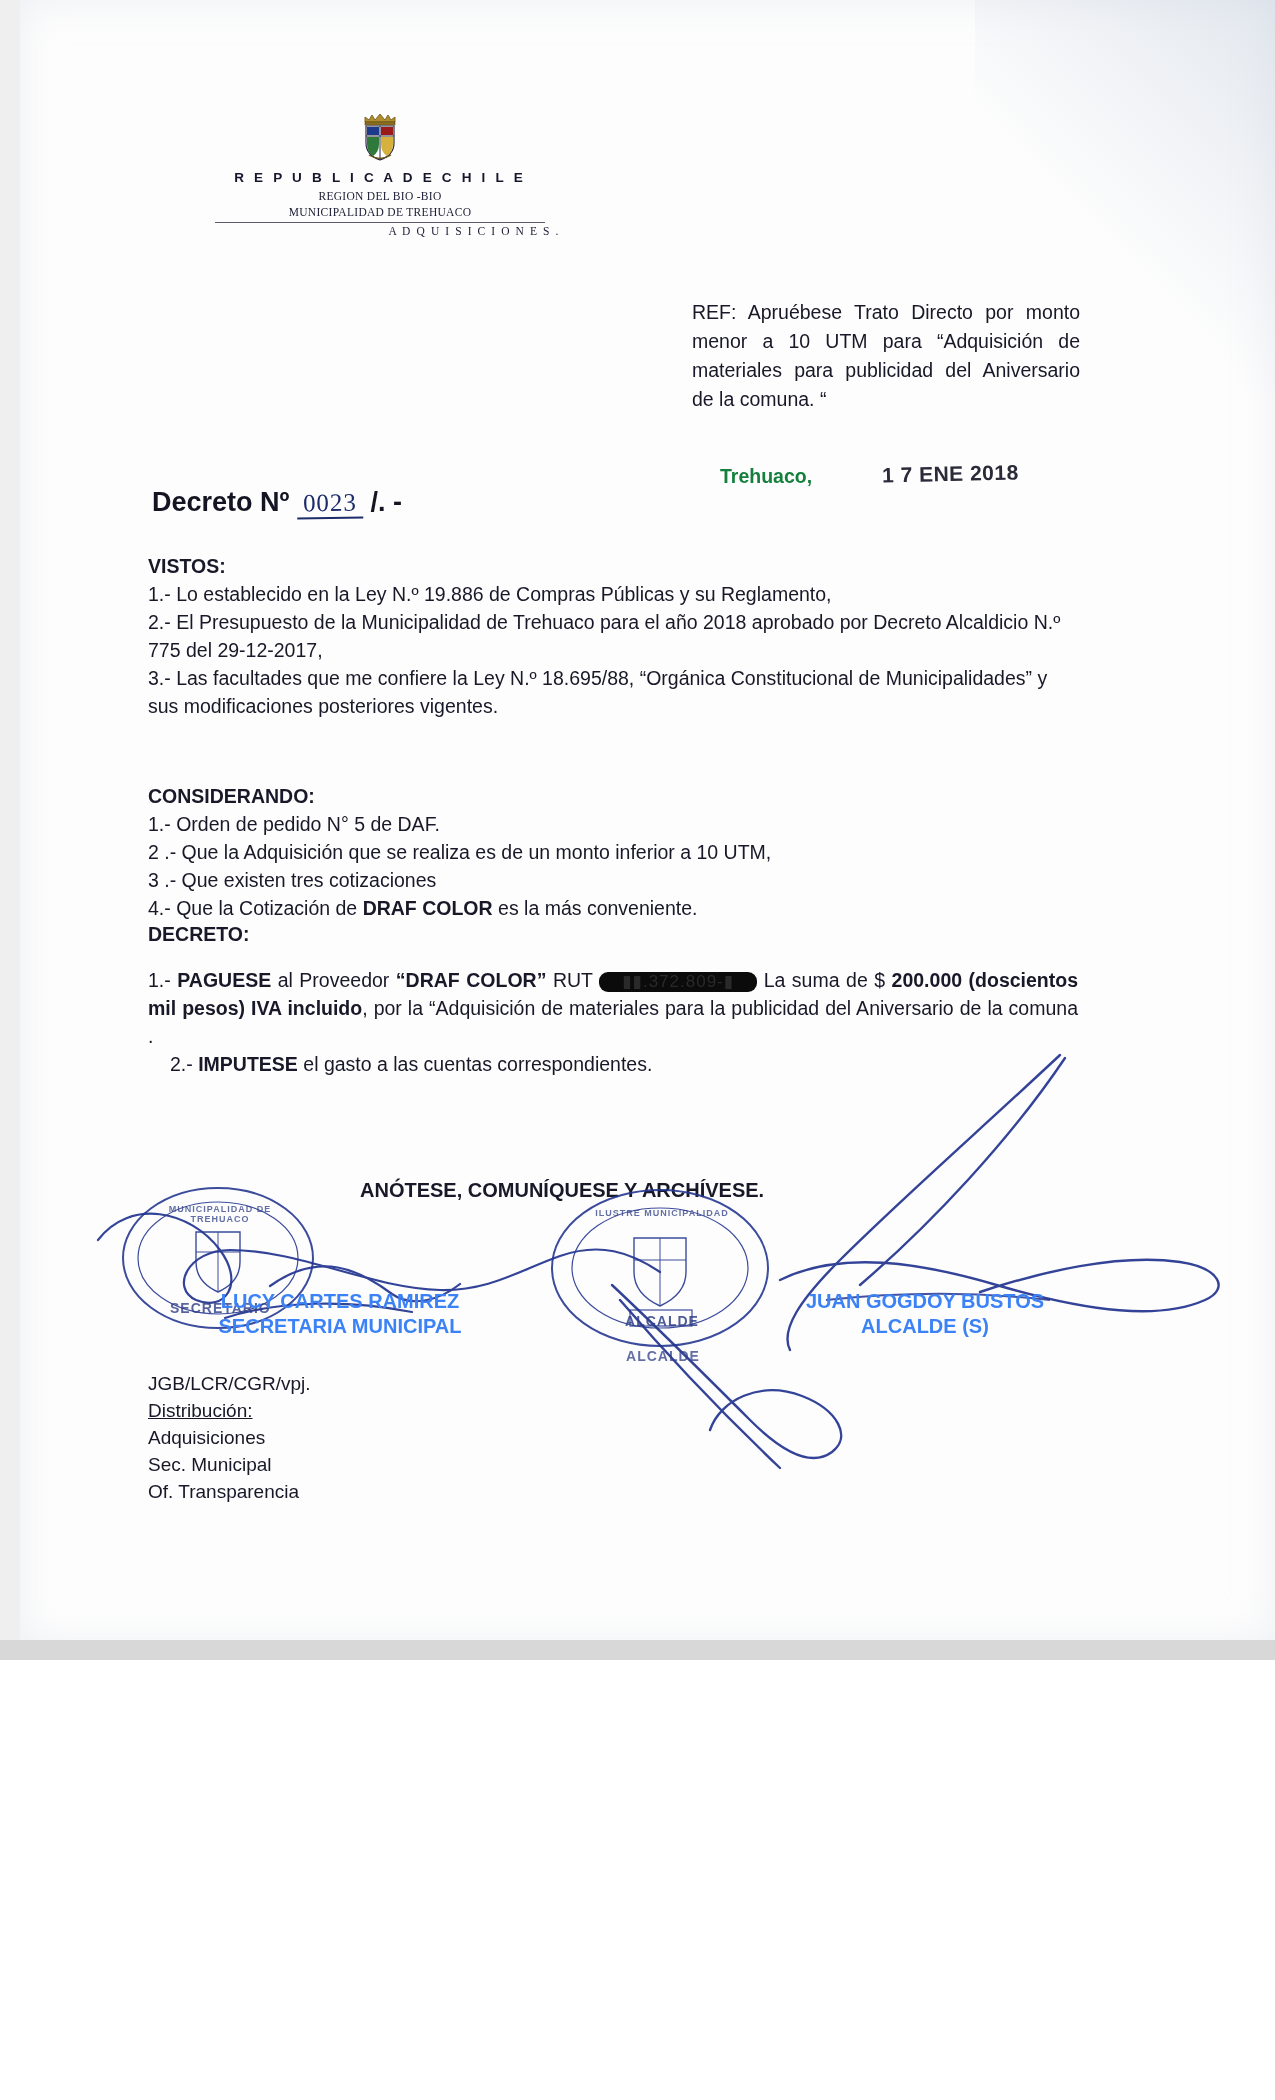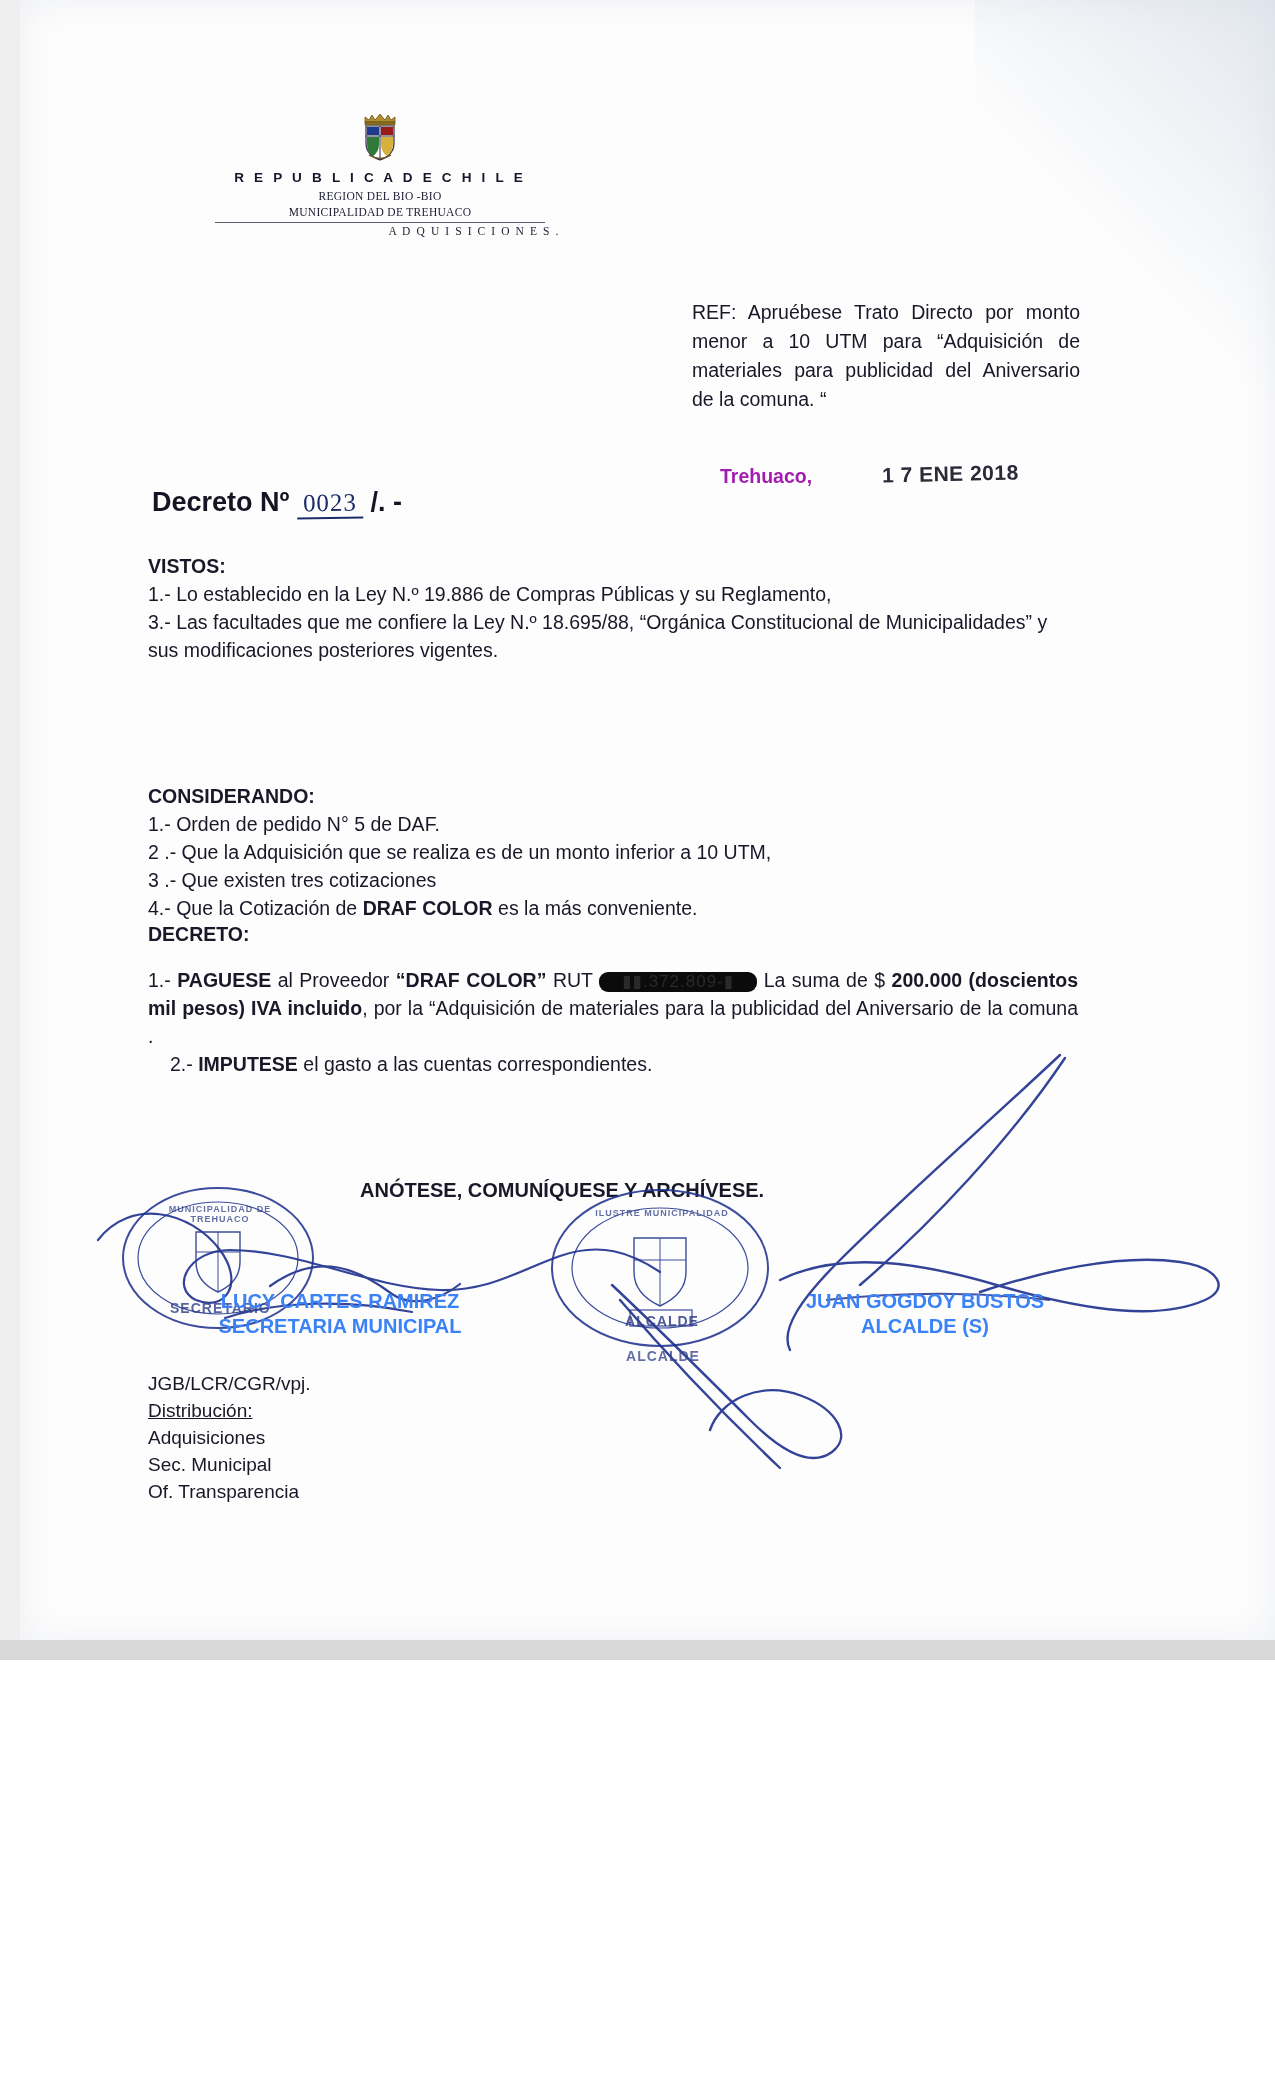--- a/index.html
+++ b/index.html
@@ -123,7 +123,7 @@
     top: 465px;
     font-size: 19.5px;
     font-weight: bold;
-    color: #a21caf;
+    color: #15803d;
   }
   .date-stamp {
     position: absolute;

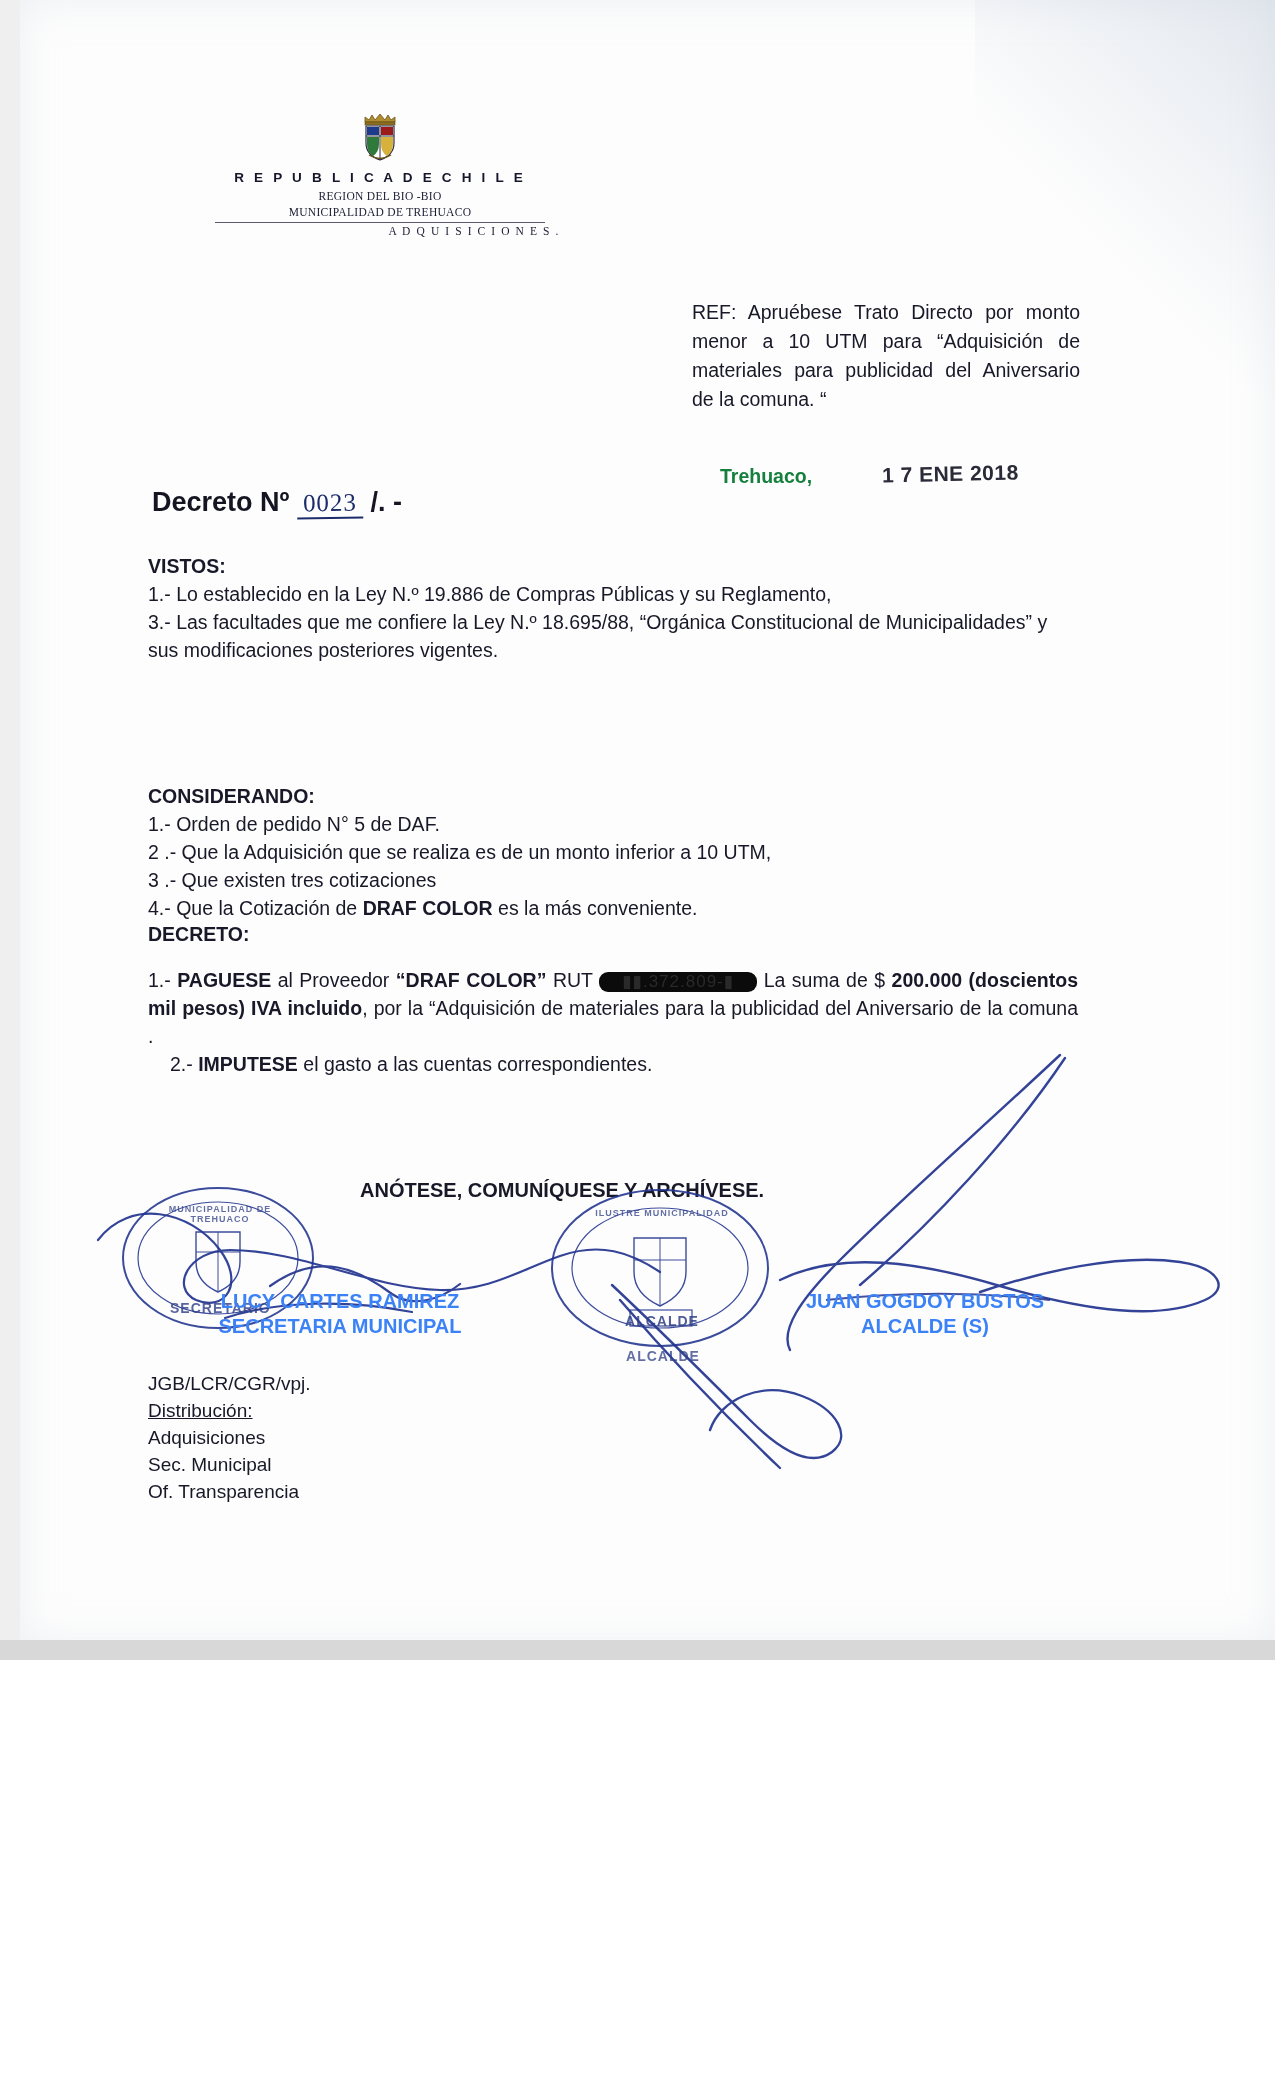--- a/index.html
+++ b/index.html
@@ -272,6 +272,7 @@
     <div class="body-block b-vistos">
       <div class="hdr">VISTOS:</div>
       <div>1.- Lo establecido en la Ley N.º 19.886 de Compras Públicas y su Reglamento,</div>
+      <div>2.- El Presupuesto de la Municipalidad de Trehuaco para el año 2018 aprobado por Decreto Alcaldicio N.º 775 del 29-12-2017,</div>
       <div>3.- Las facultades que me confiere la Ley N.º 18.695/88, “Orgánica Constitucional de Municipalidades” y sus modificaciones posteriores vigentes.</div>
     </div>
 

